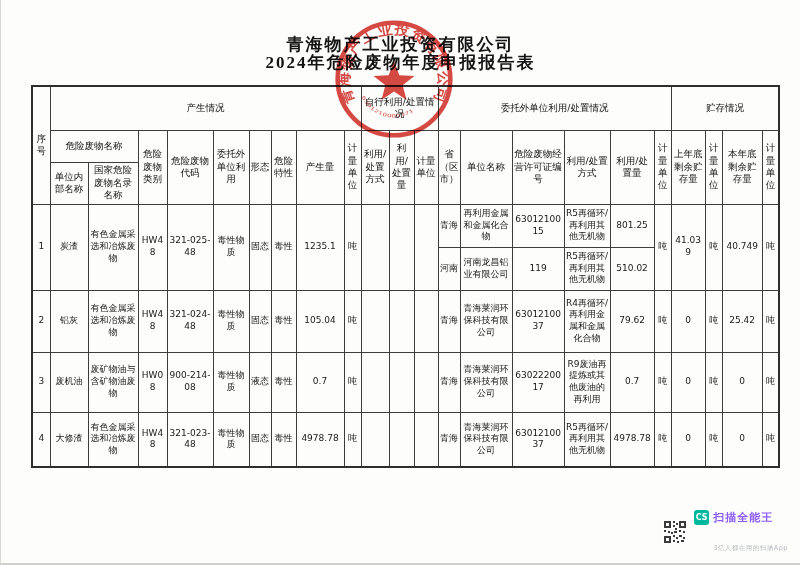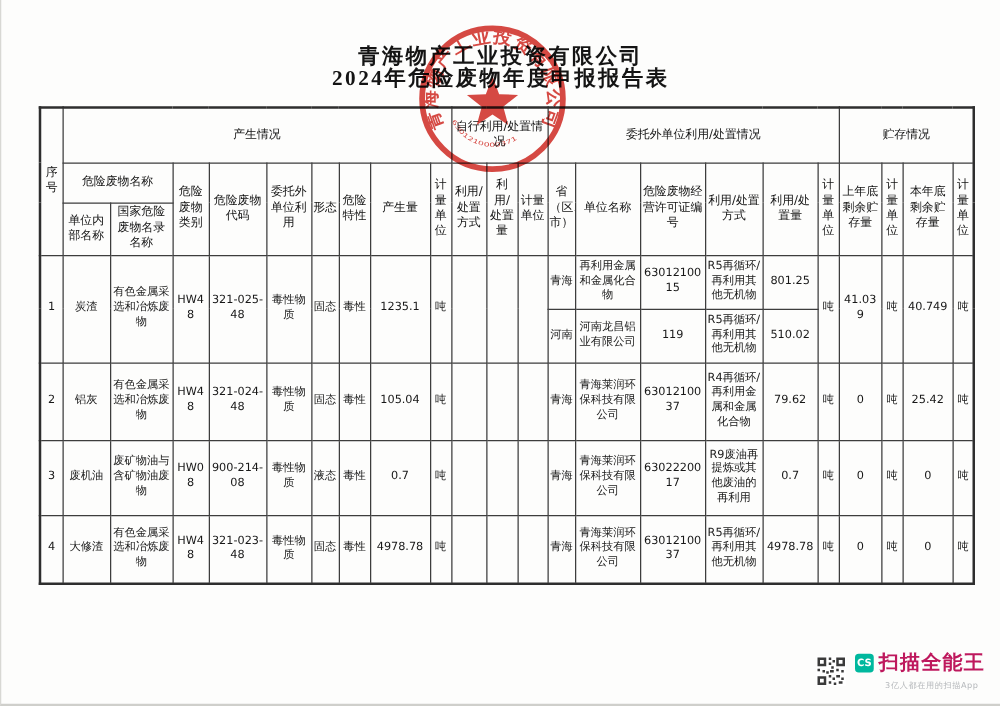--- a/index.html
+++ b/index.html
@@ -38,7 +38,7 @@
   
   .wm { position:absolute; right:12px; bottom:10px; display:flex; align-items:center; gap:7px; }
   .qr { width:24px; height:24px; }
-  .wm-text { display:flex; flex-direction:column; gap:3px; }
+  .wm-text { display:flex; flex-direction:column; gap:19px; }
   .wm-row { display:flex; align-items:center; gap:4px; }
   .cs-logo { width:15px; height:15px; border-radius:3px;
     display:flex; align-items:center; justify-content:center;

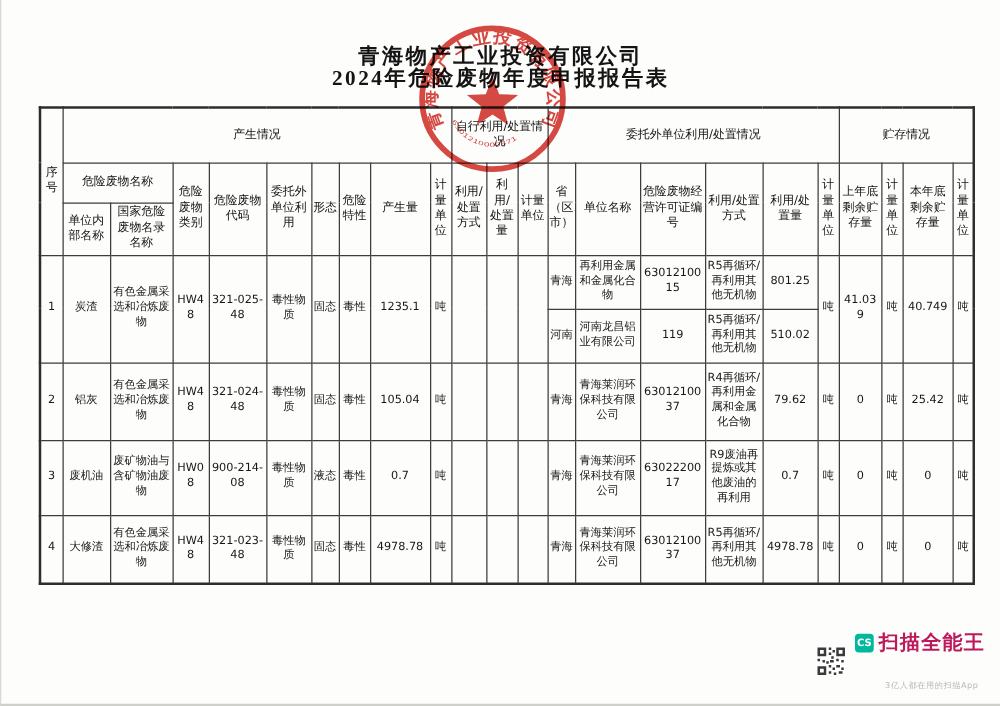--- a/index.html
+++ b/index.html
@@ -43,7 +43,7 @@
   .cs-logo { width:15px; height:15px; border-radius:3px;
     display:flex; align-items:center; justify-content:center;
     color:#fff; font-size:8px; font-weight:bold; }
-  .wm-name { font-size:16px; font-weight:bold; color:#be185d; letter-spacing:1px; }
+  .wm-name { font-size:11px; font-weight:bold; color:#8b5cf6; letter-spacing:1px; }
   .wm-tag { font-size:6.5px; color:#b4b7ba; letter-spacing:.5px; padding-left:19px;text-align:center; }
 </style>
 </head>

